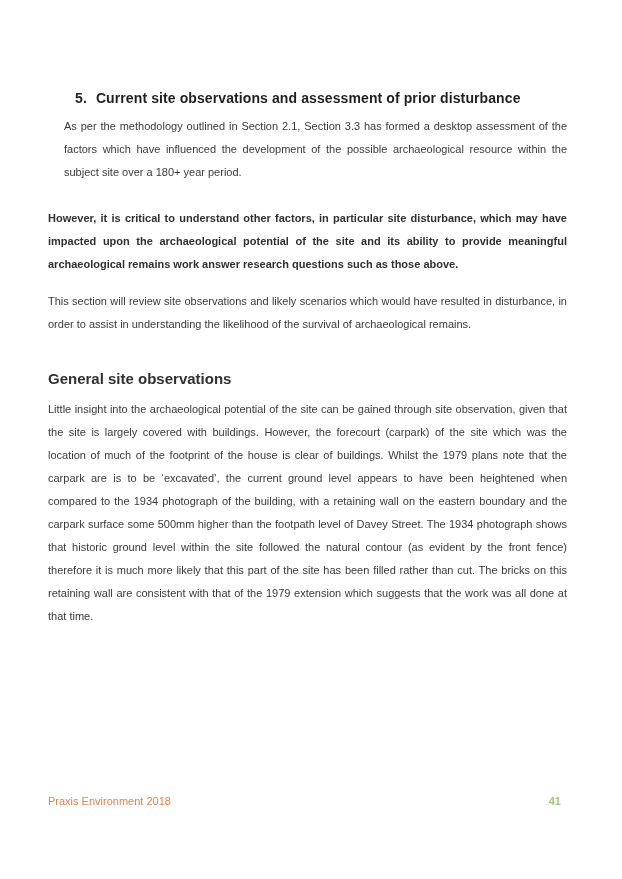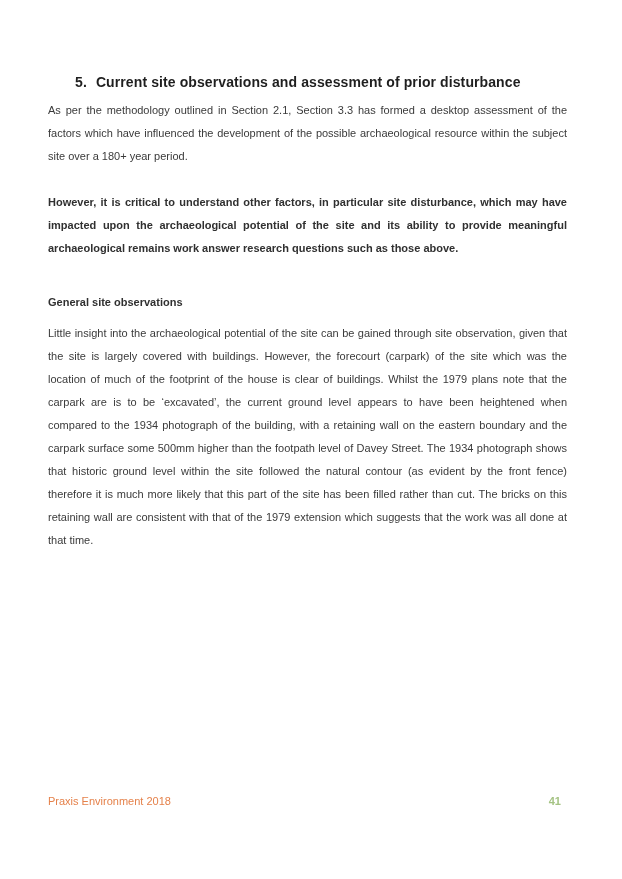--- a/index.html
+++ b/index.html
@@ -15,7 +15,7 @@
     font-family: "Liberation Sans", sans-serif;
     color: #3a3a3a;
     box-sizing: border-box;
-    padding: 0 55px 0 48px;
+    padding: 16px 55px 0 48px;
     overflow: hidden;
   }
   .heading {

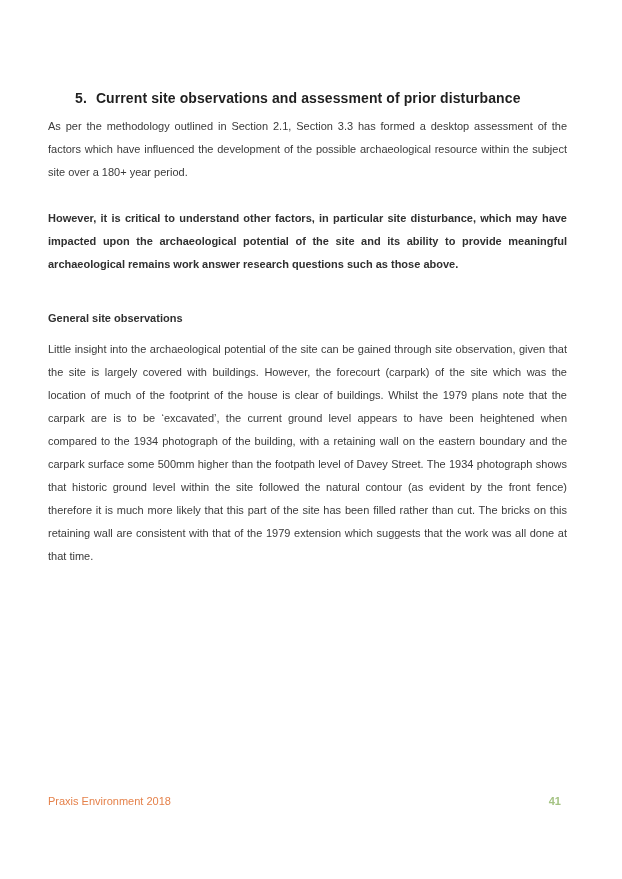--- a/index.html
+++ b/index.html
@@ -37,7 +37,7 @@
     text-align: justify;
     color: #3a3a3a;
   }
-  .p1 { margin-top: 8px; }
+  .p1 { margin-top: 8px; margin-left: 16px; }
   .p2 { margin-top: 23px; font-weight: bold; color: #303030; }
   .p3 { margin-top: 14px; }
   .subheading {

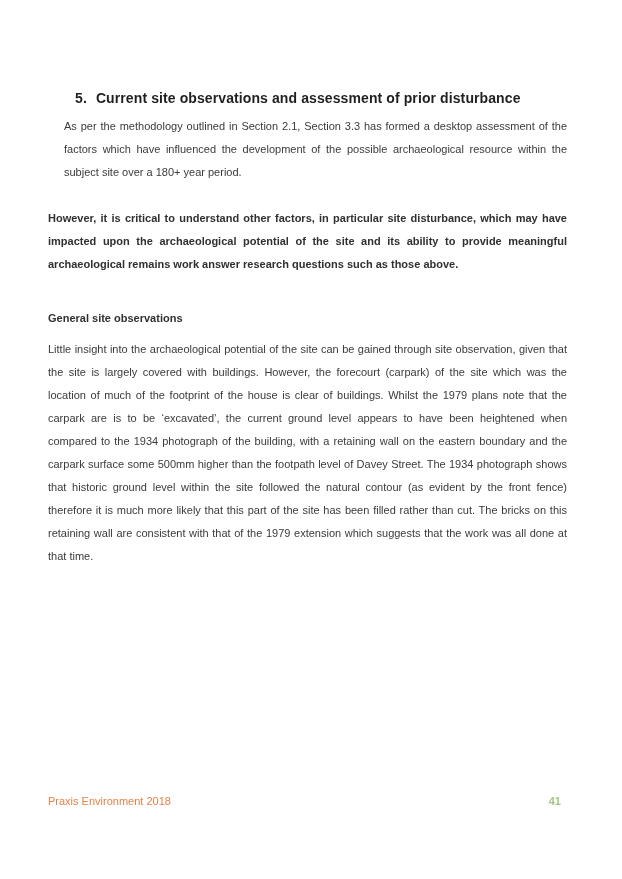--- a/index.html
+++ b/index.html
@@ -74,6 +74,7 @@
 
   <p class="para p2">However, it is critical to understand other factors, in particular site disturbance, which may have impacted upon the archaeological potential of the site and its ability to provide meaningful archaeological remains work answer research questions such as those above.</p>
 
+  <p class="para p3">This section will review site observations and likely scenarios which would have resulted in disturbance, in order to assist in understanding the likelihood of the survival of archaeological remains.</p>
 
   <h2 class="subheading">General site observations</h2>
 

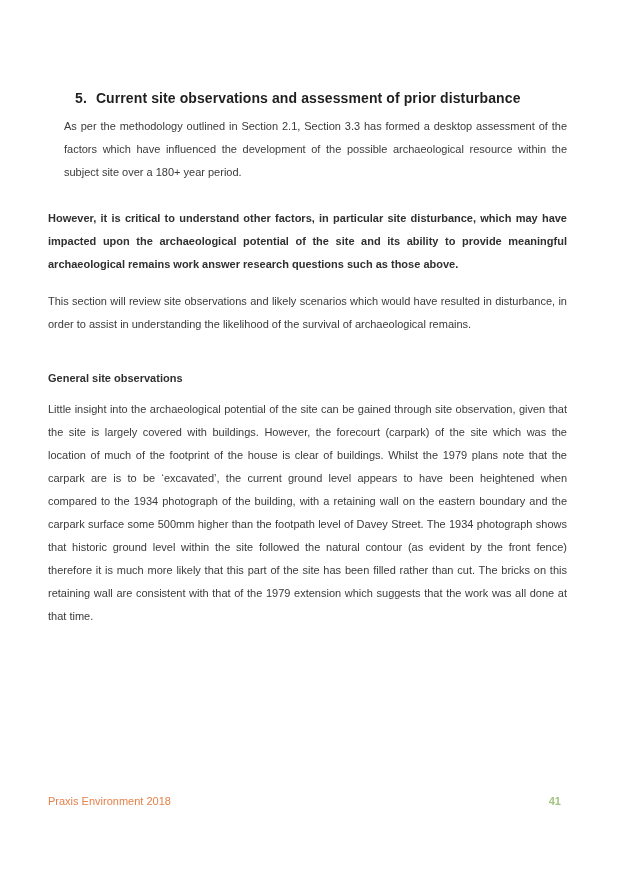--- a/index.html
+++ b/index.html
@@ -42,7 +42,7 @@
   .p3 { margin-top: 14px; }
   .subheading {
     margin: 31px 0 0 0;
-    font-size: 11px;
+    font-size: 15px;
     line-height: 23px;
     font-weight: bold;
     color: #303030;

